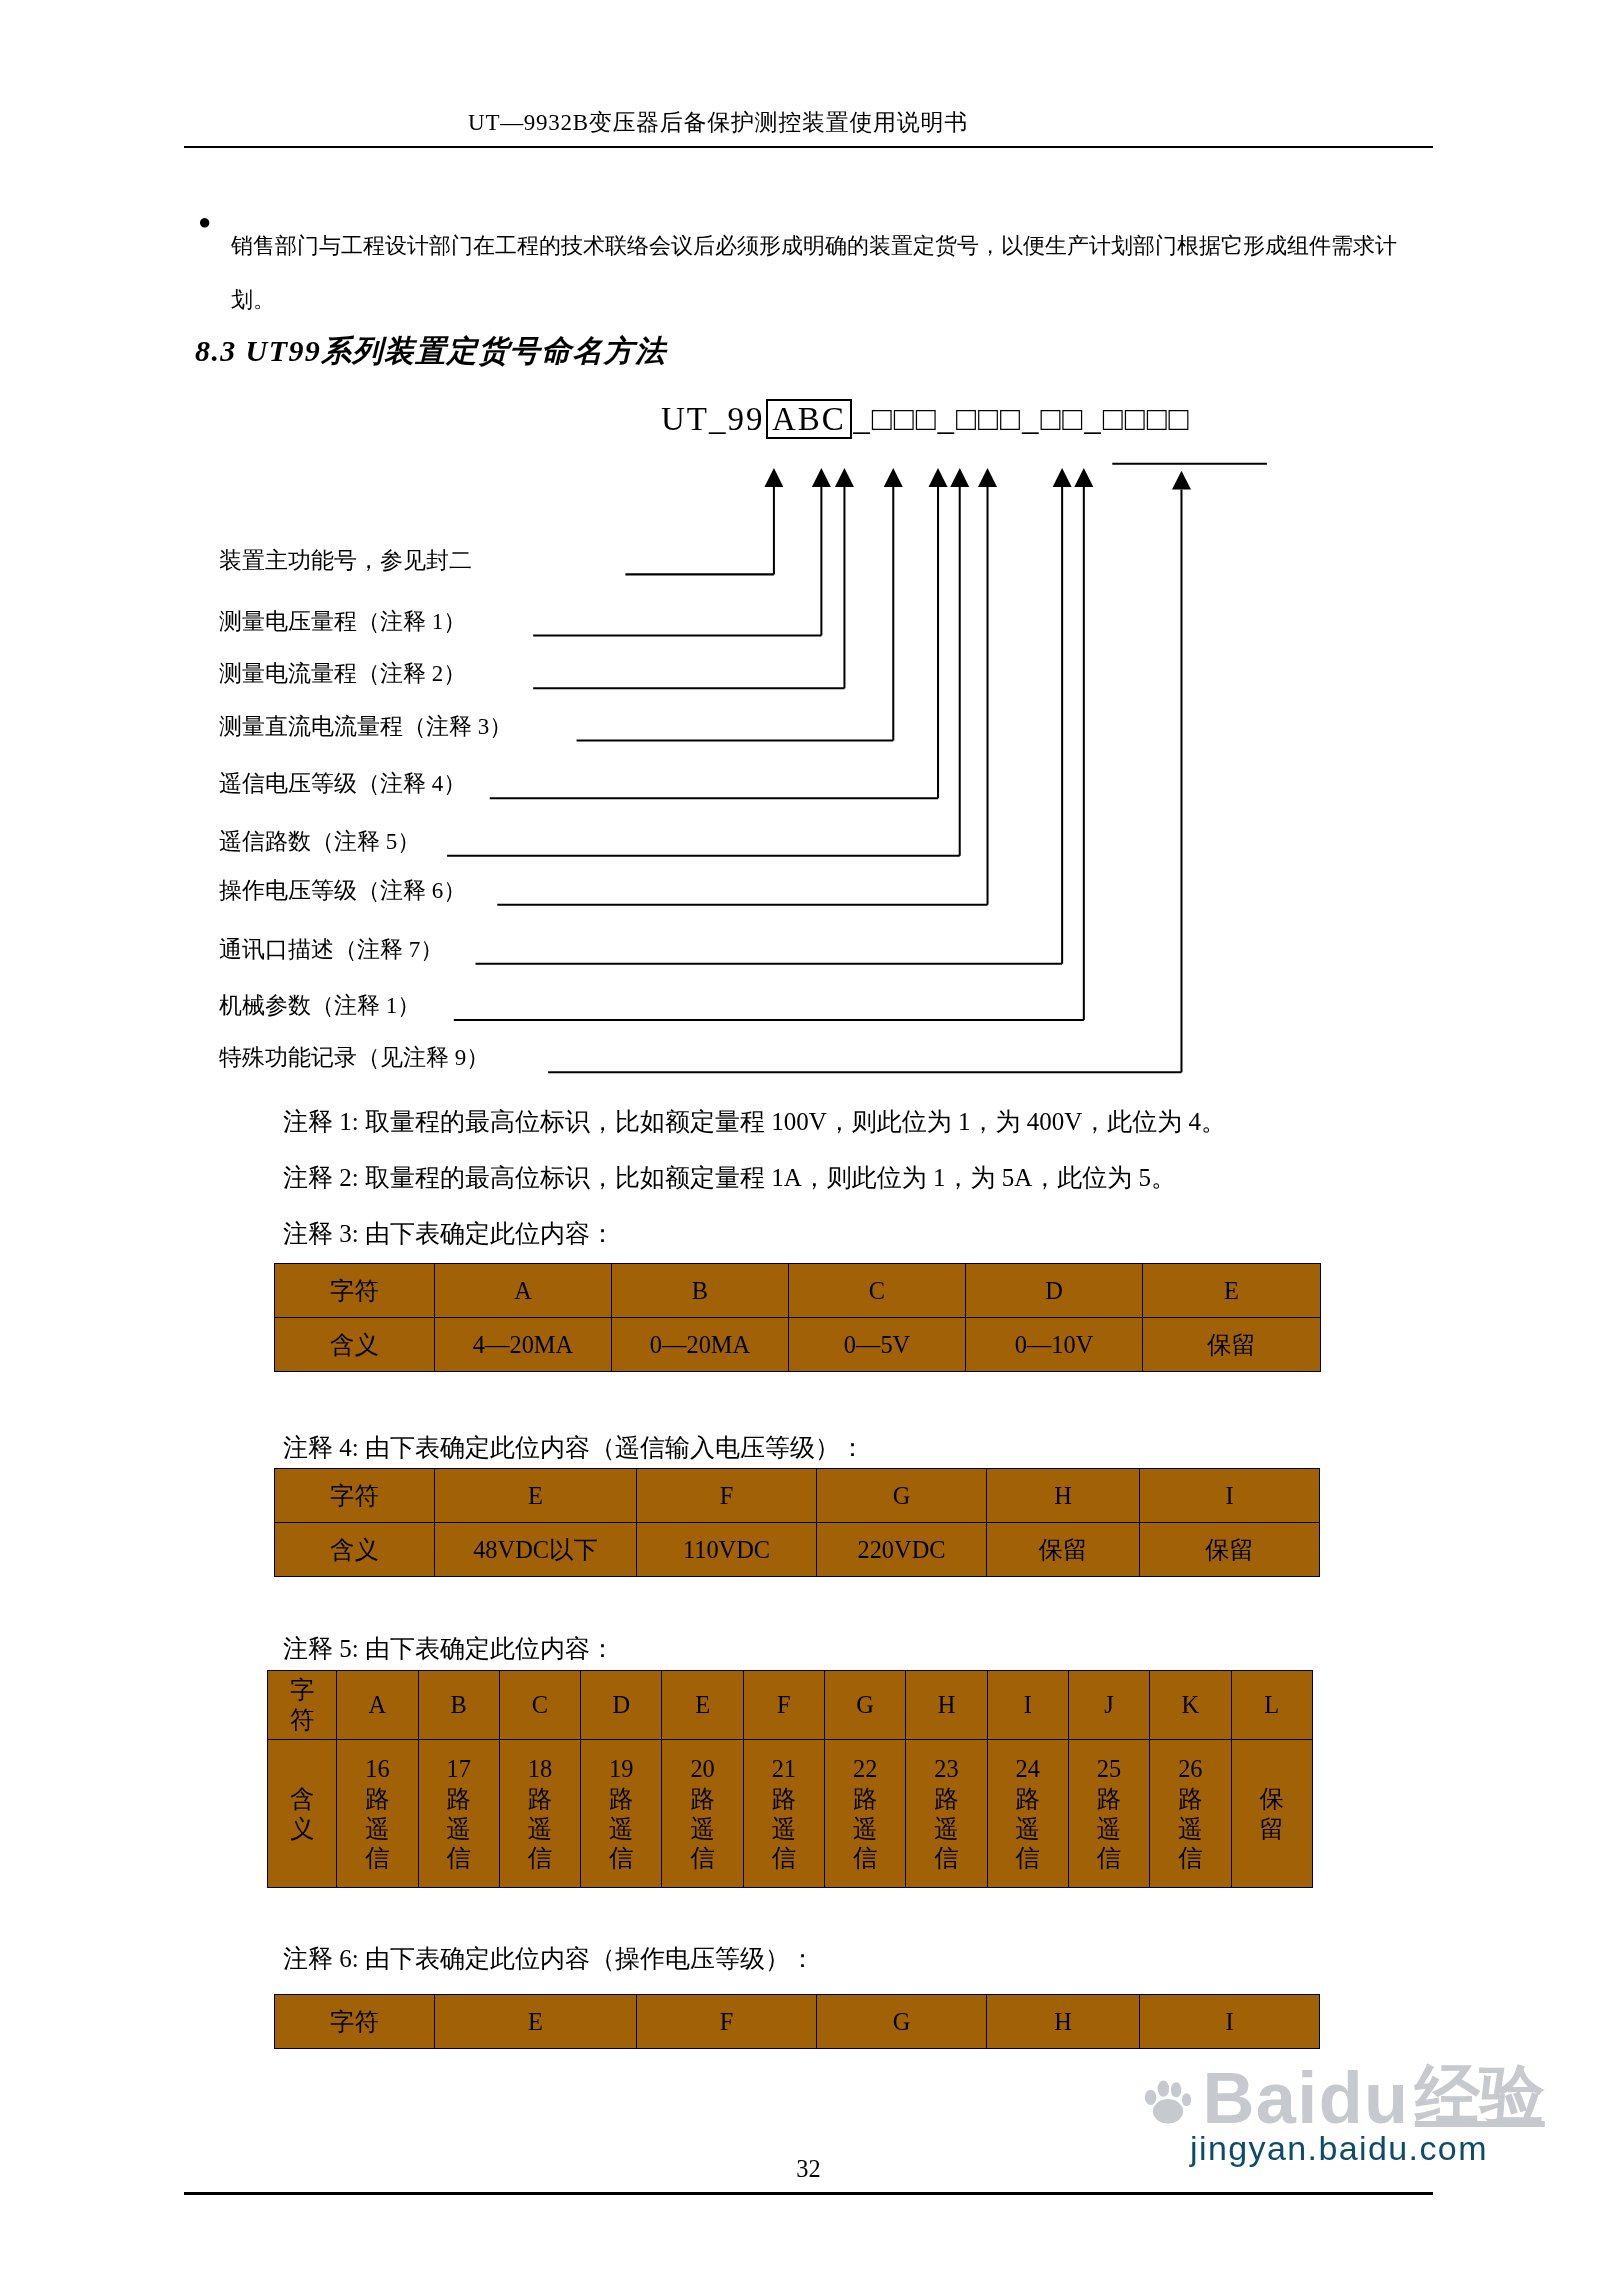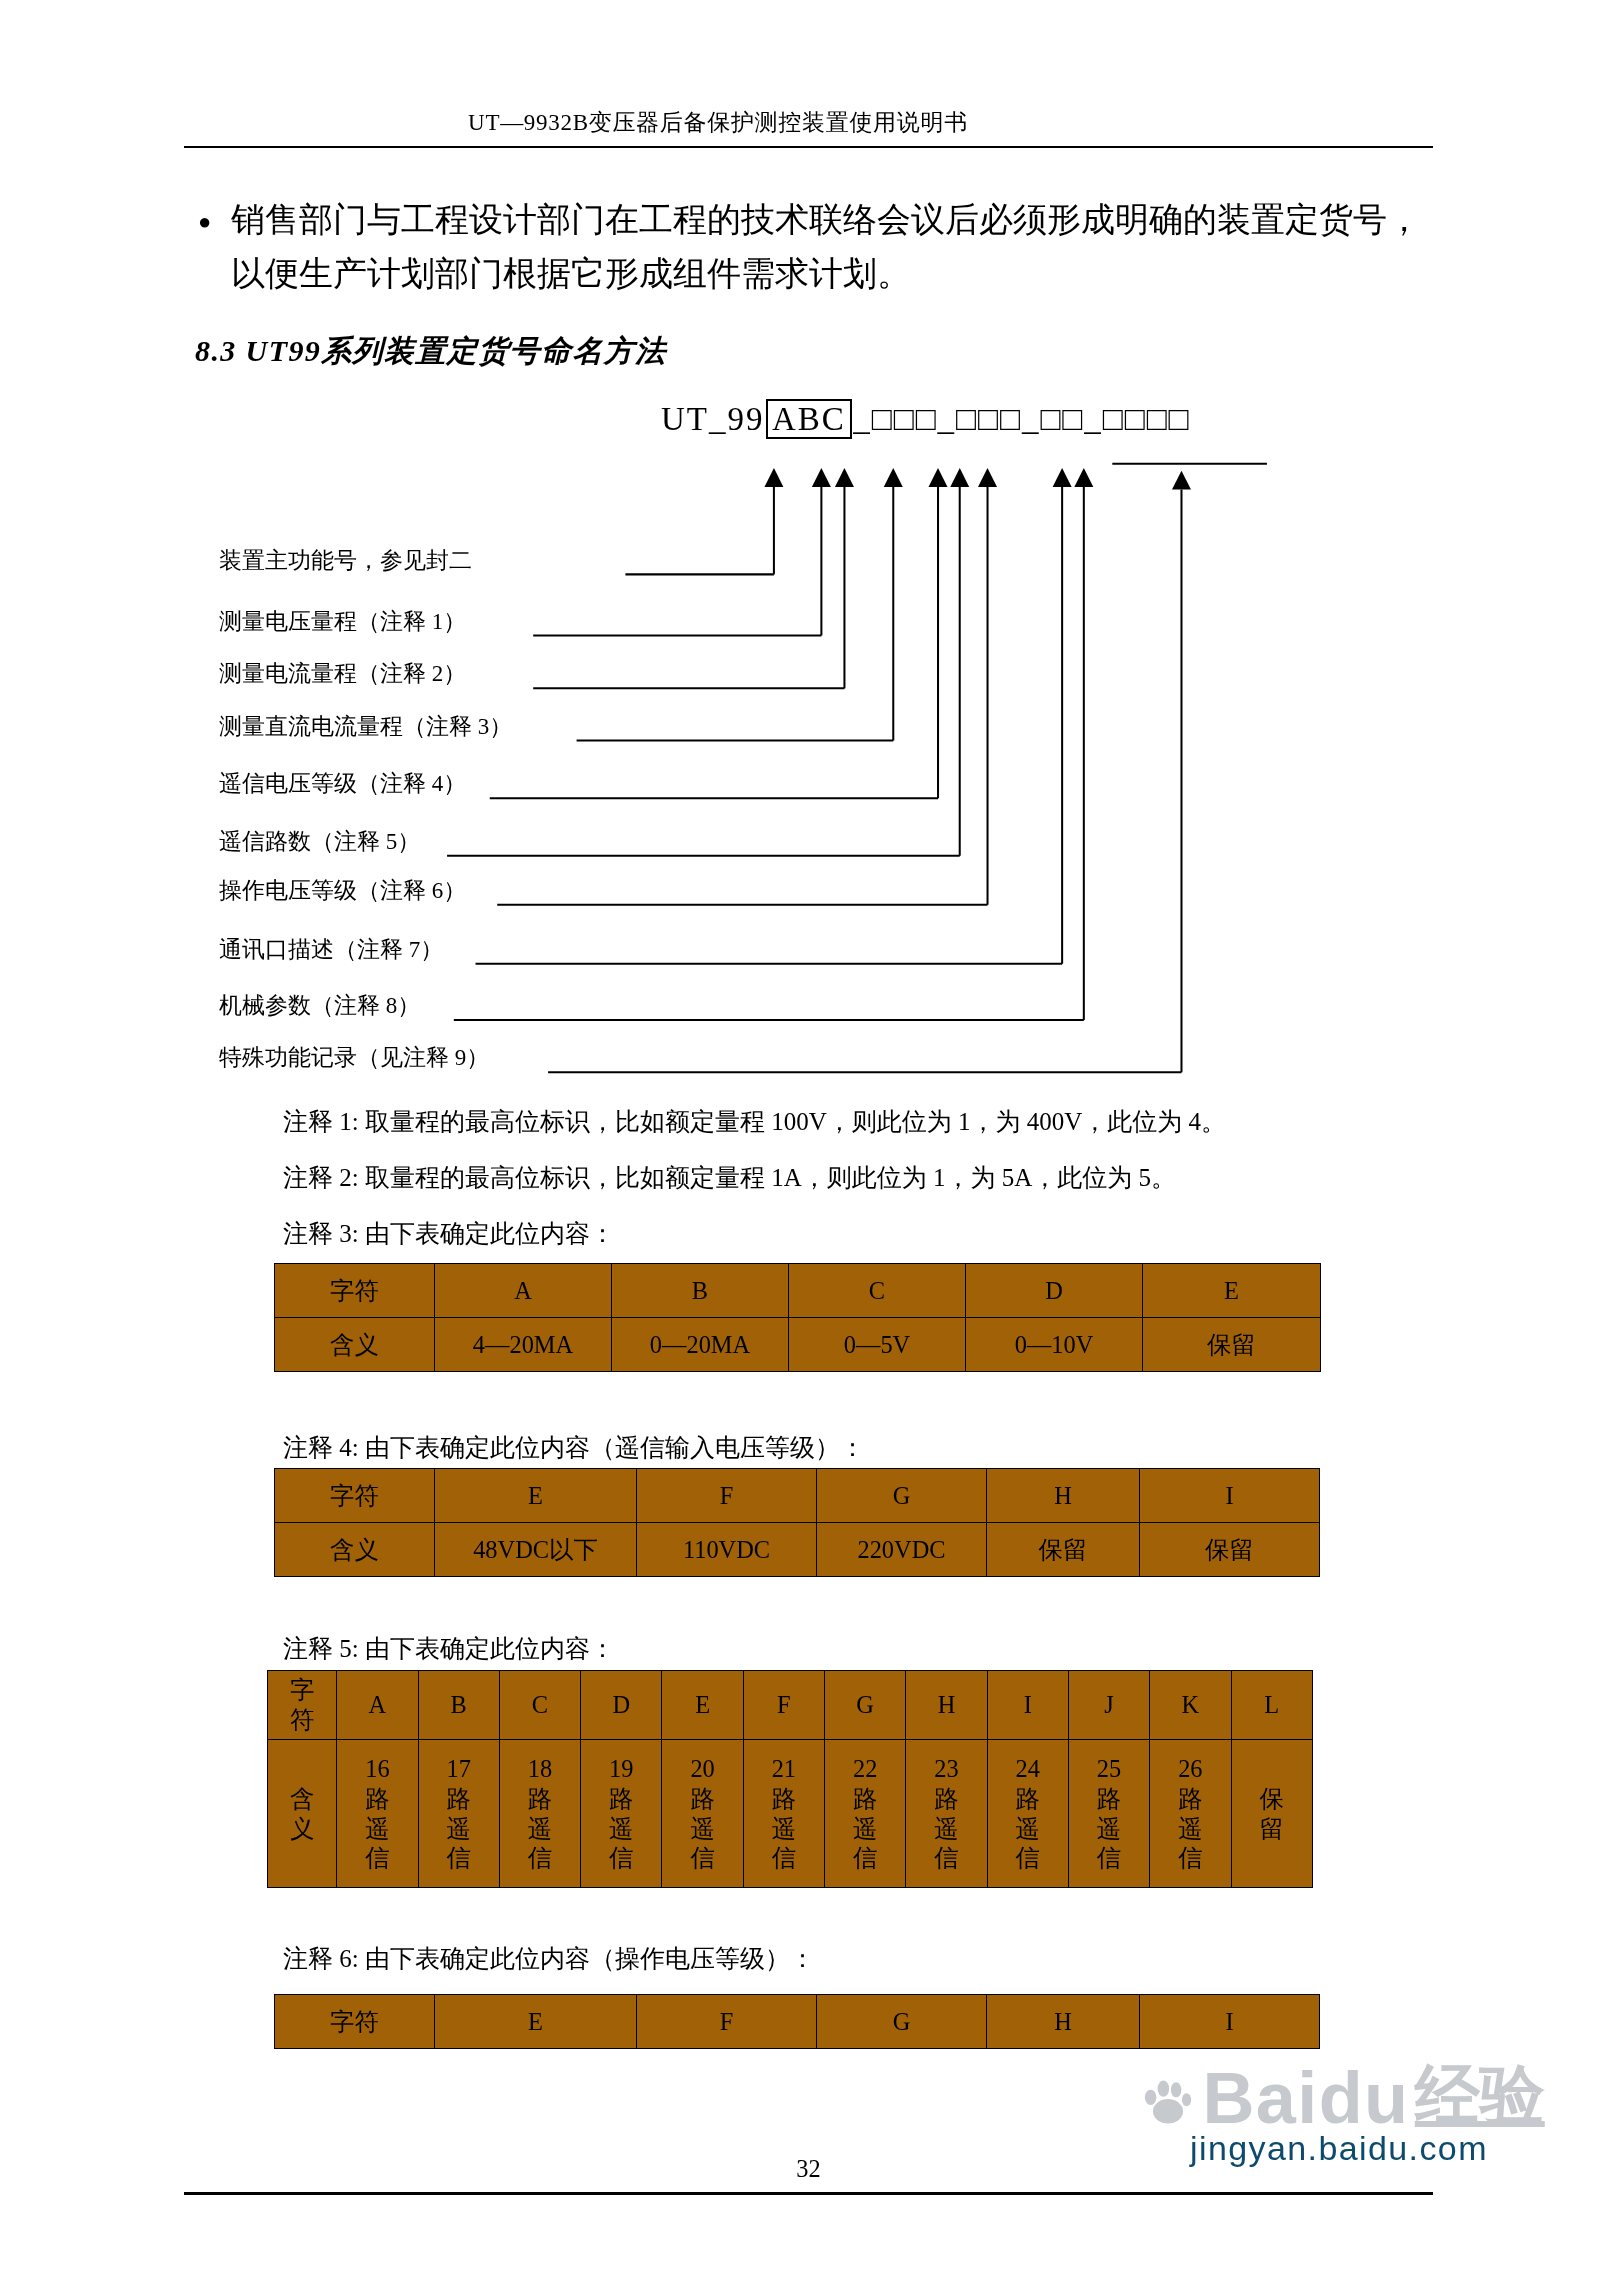--- a/index.html
+++ b/index.html
@@ -12,7 +12,7 @@
   .rule-bottom { top:2192px; height:2.7px; }
 
   .bullet { position:absolute; left:198px; top:209px; font-size:22px; }
-  .intro-text { position:absolute; left:231px; top:193px; width:1197px; font-size:34px; line-height:54px; }
+  .intro-text { position:absolute; left:231px; top:219px; width:1197px; font-size:22px; line-height:54px; }
 
   .section-heading { position:absolute; left:195px; top:331px; font-size:30px; font-weight:bold; letter-spacing:1.4px;font-style:italic; }
 

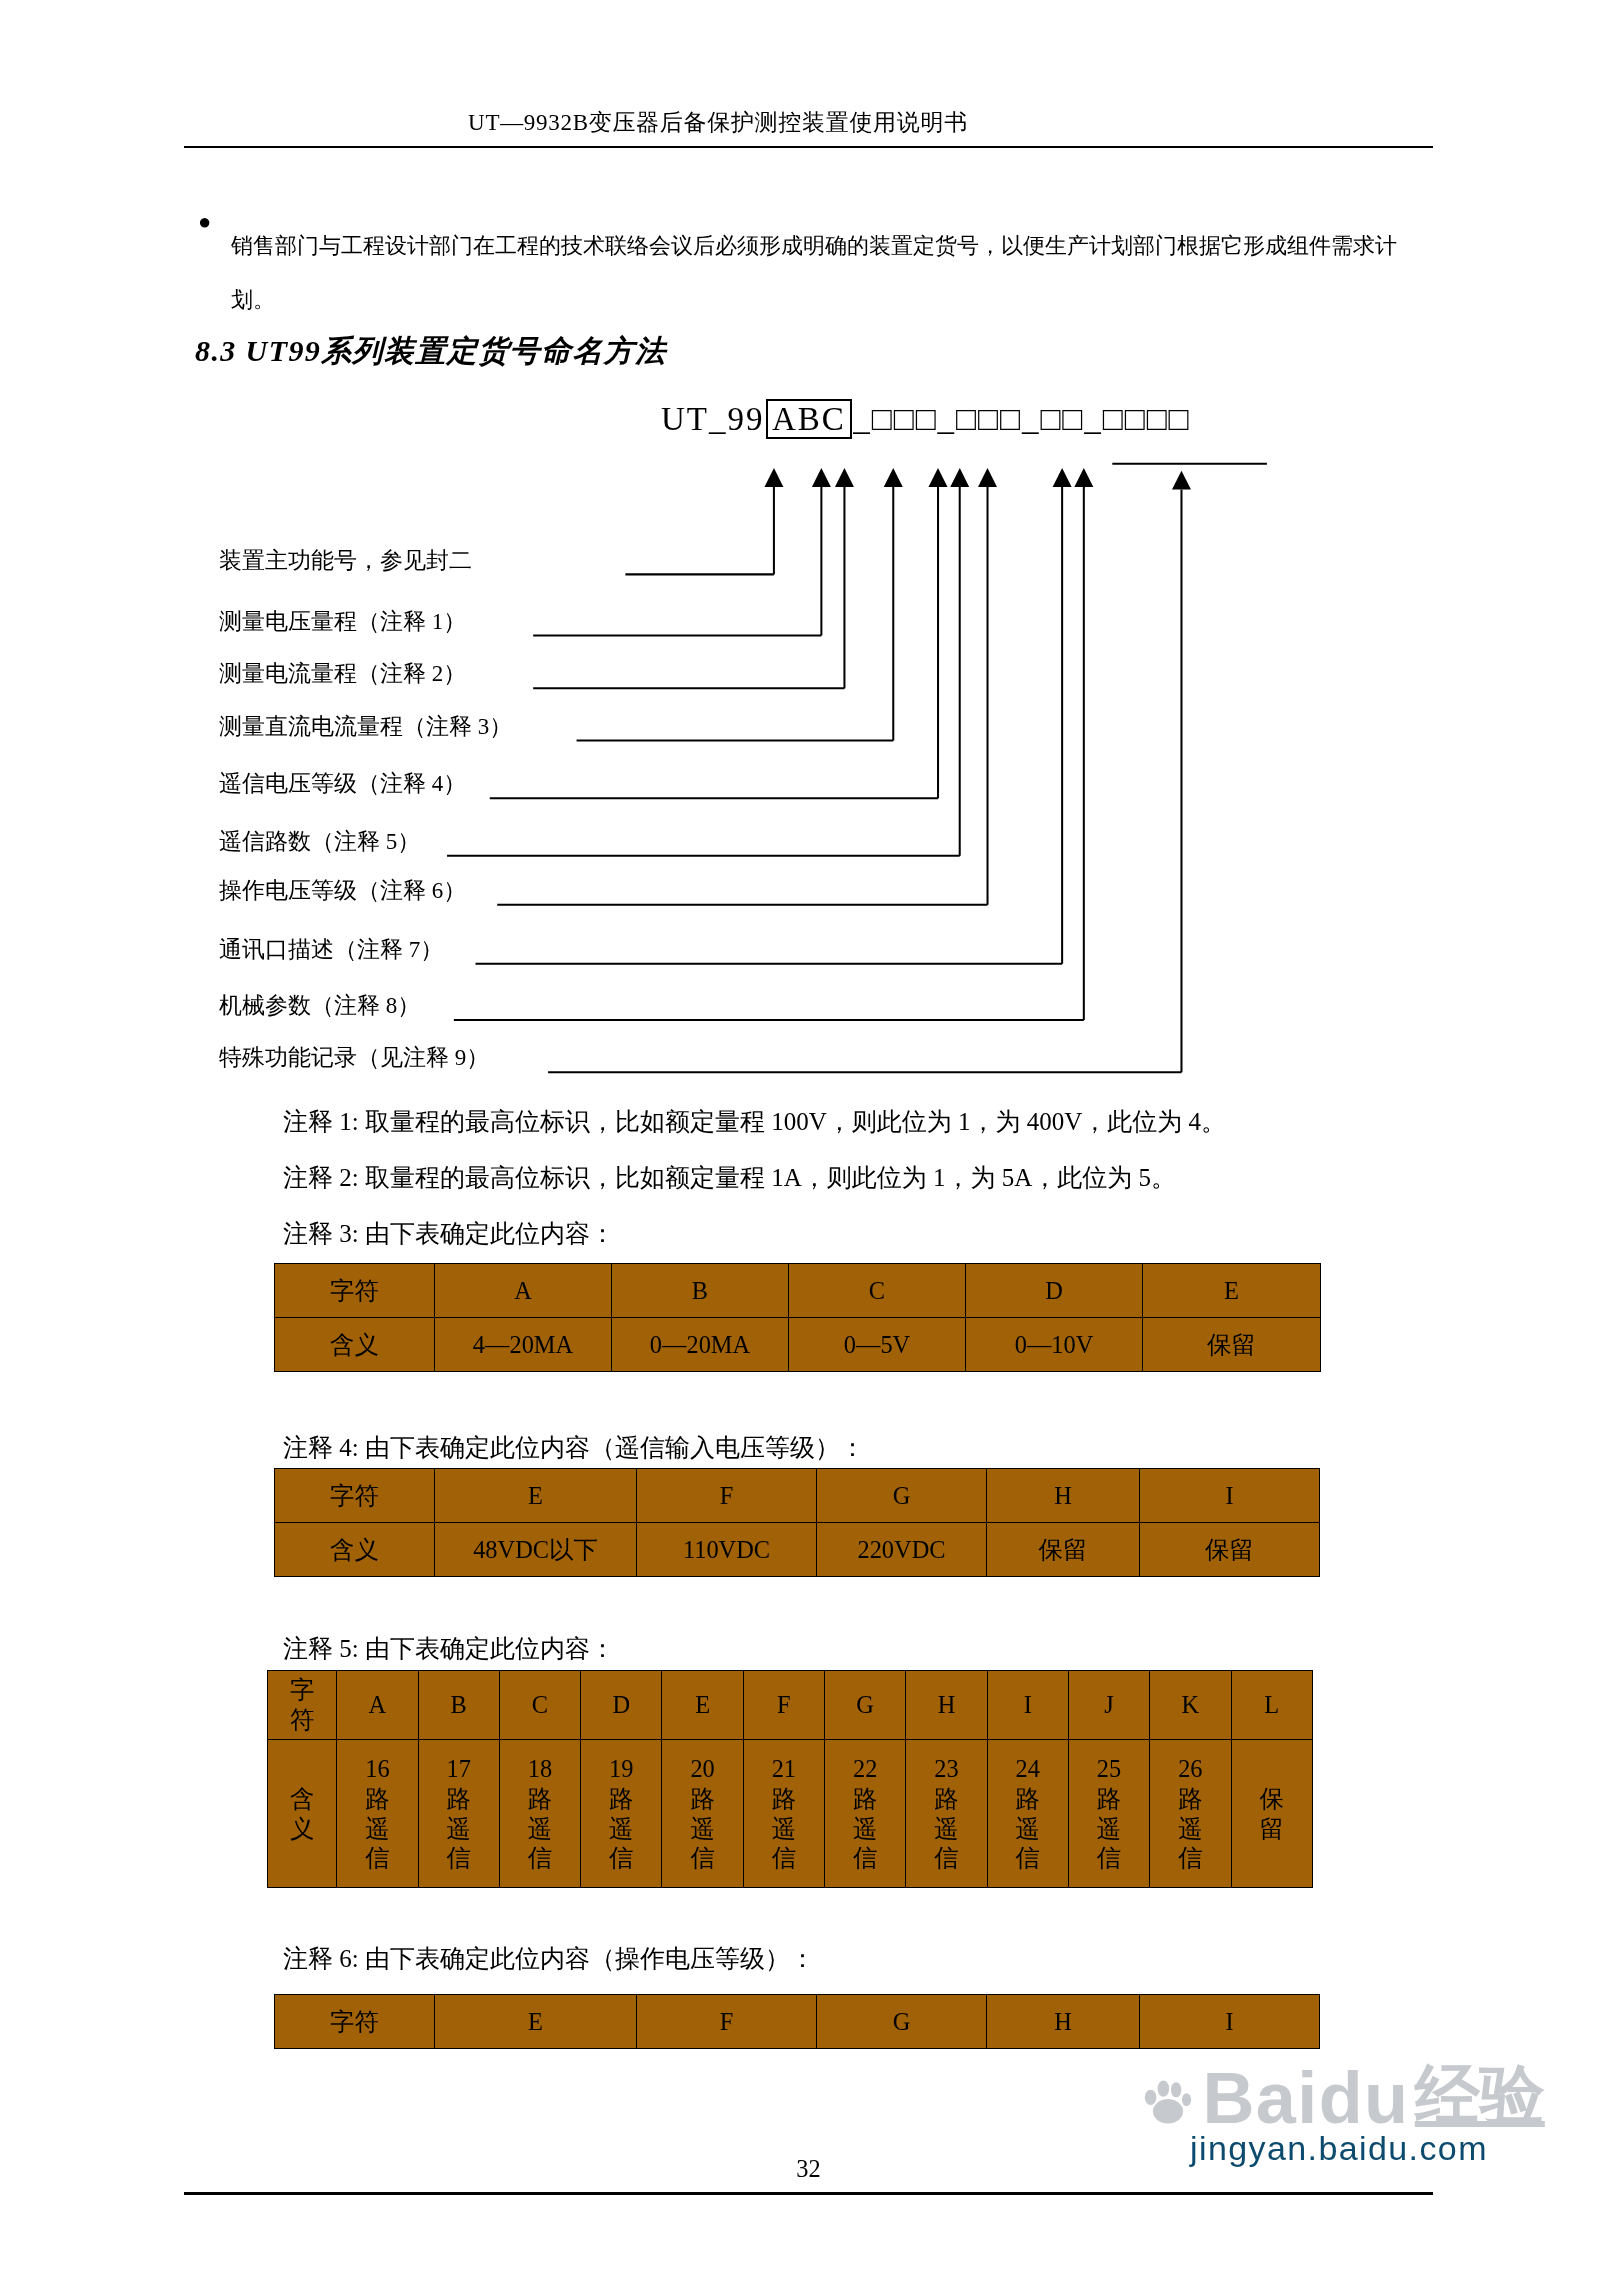--- a/index.html
+++ b/index.html
@@ -99,7 +99,7 @@
   <div class="dlabel" style="top:826px">遥信路数（注释 5）</div>
   <div class="dlabel" style="top:875px">操作电压等级（注释 6）</div>
   <div class="dlabel" style="top:934px">通讯口描述（注释 7）</div>
-  <div class="dlabel" style="top:990px">机械参数（注释 8）</div>
+  <div class="dlabel" style="top:990px">机械参数（注释 1）</div>
   <div class="dlabel" style="top:1042px">特殊功能记录（见注释 9）</div>
 
   <div class="note" style="top:1105px">注释 1: 取量程的最高位标识，比如额定量程 100V，则此位为 1，为 400V，此位为 4。</div>

